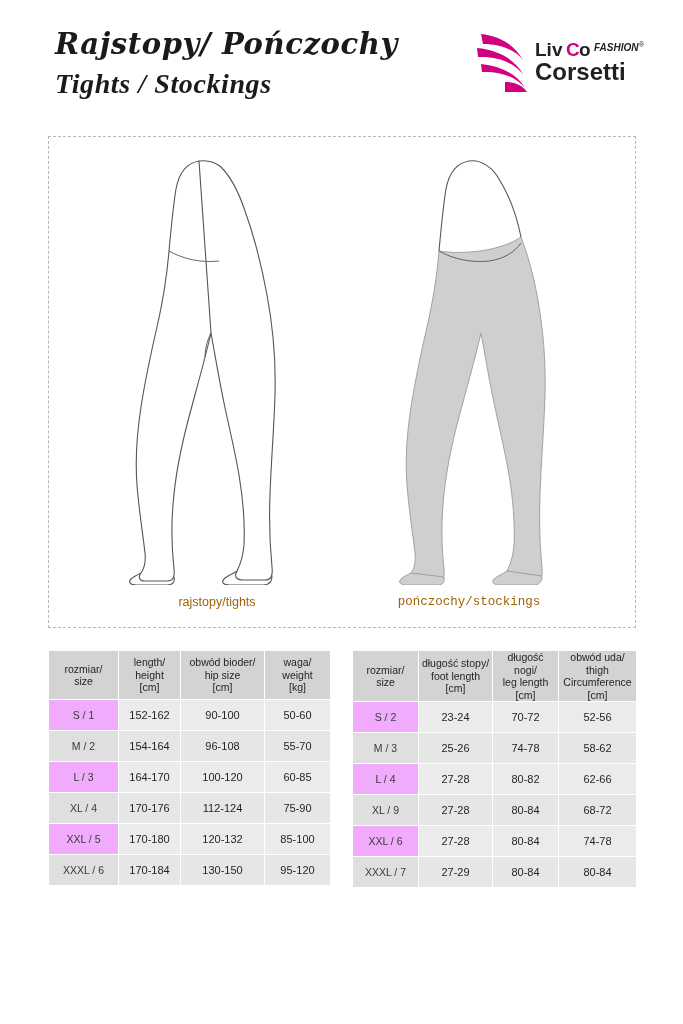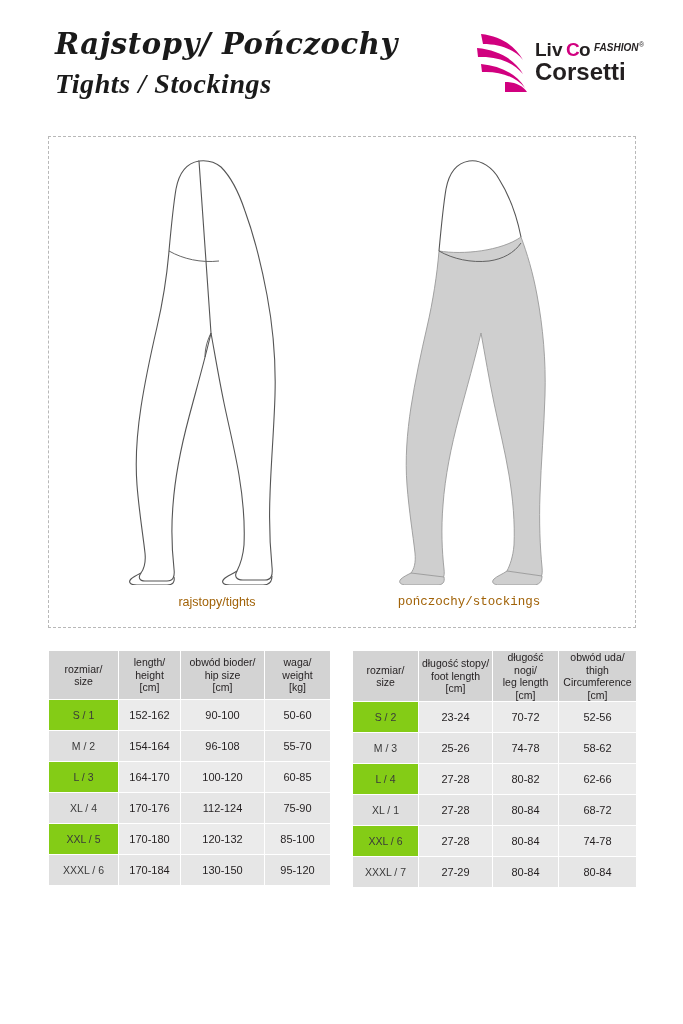--- a/index.html
+++ b/index.html
@@ -128,7 +128,7 @@
   tbody td.size-cell {
     font-size: 10.5px;
     color: #3a3a3a;
-    background: #84cc16;
+    background: #f0abfc;
   }
   tbody tr:nth-child(even) td {
     background: #e6e6e6;

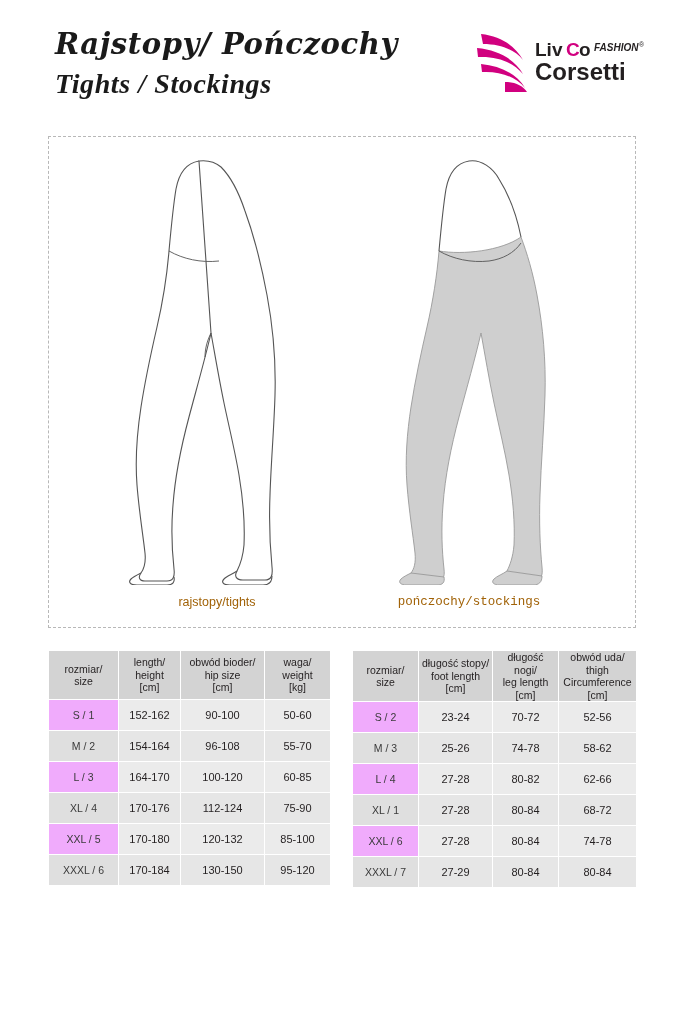--- a/index.html
+++ b/index.html
@@ -334,7 +334,7 @@
         <td>62-66</td>
       </tr>
       <tr>
-        <td class="size-cell">XL / 1</td>
+        <td class="size-cell">XL / 9</td>
         <td>27-28</td>
         <td>80-84</td>
         <td>68-72</td>

